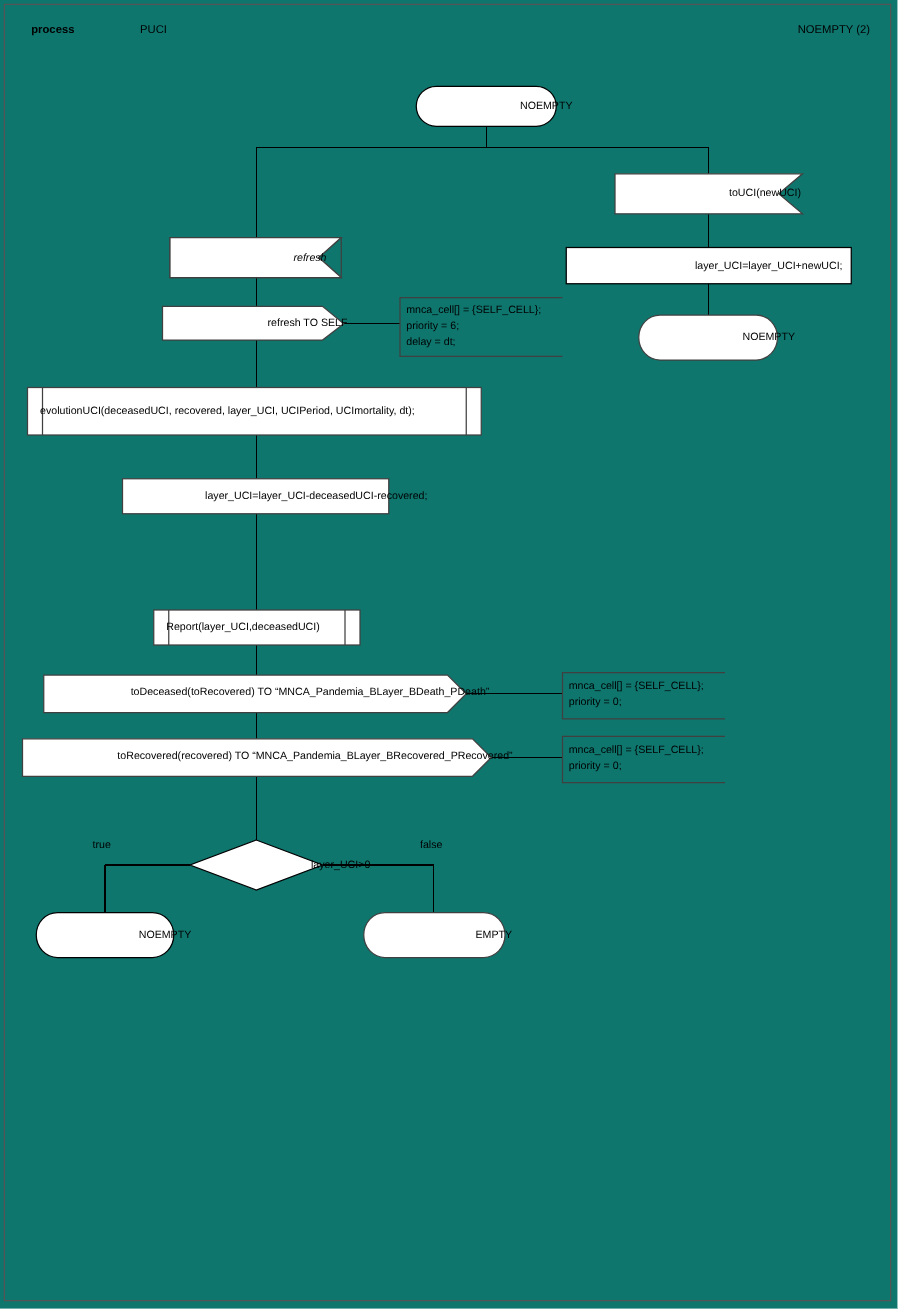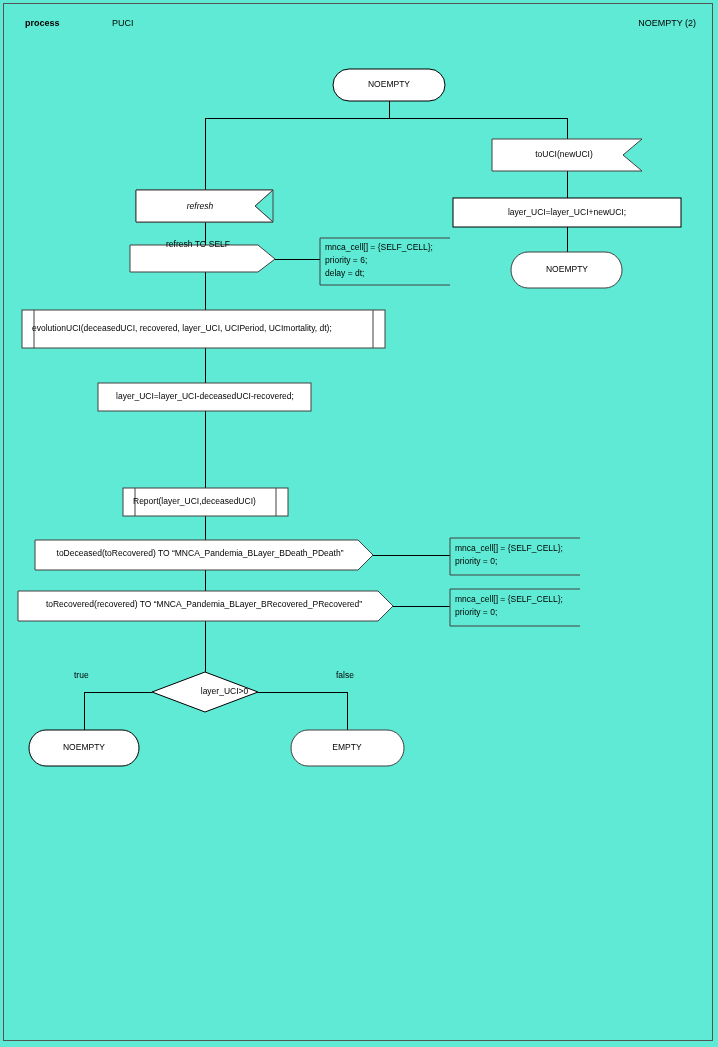--- a/index.html
+++ b/index.html
@@ -15,7 +15,7 @@
     position: relative;
     width: 718px;
     height: 1047px;
-    background: #5eead4;
+    background: #0f766e;
     overflow: hidden;
   }
   #page-frame {

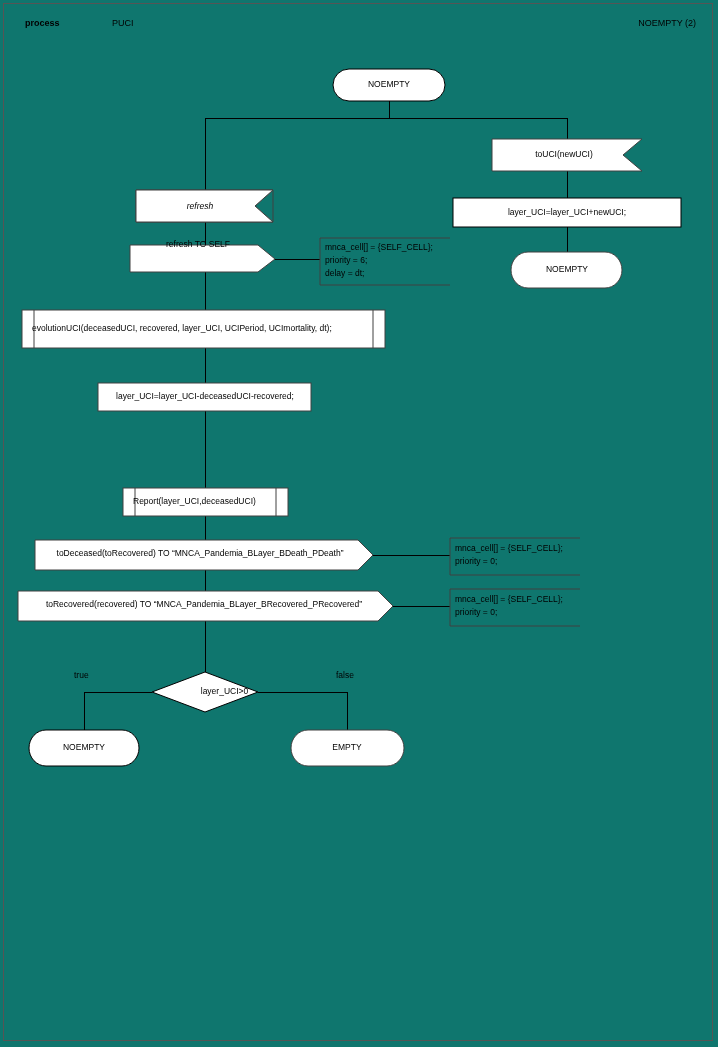--- a/index.html
+++ b/index.html
@@ -66,7 +66,7 @@
     color: #000000;
     white-space: nowrap;
   }
-  .ctr { transform: translateX(-50%); }
+  .ctr { transform: translateX(-50%); margin-left: 48px; }
 </style>
 </head>
 <body>

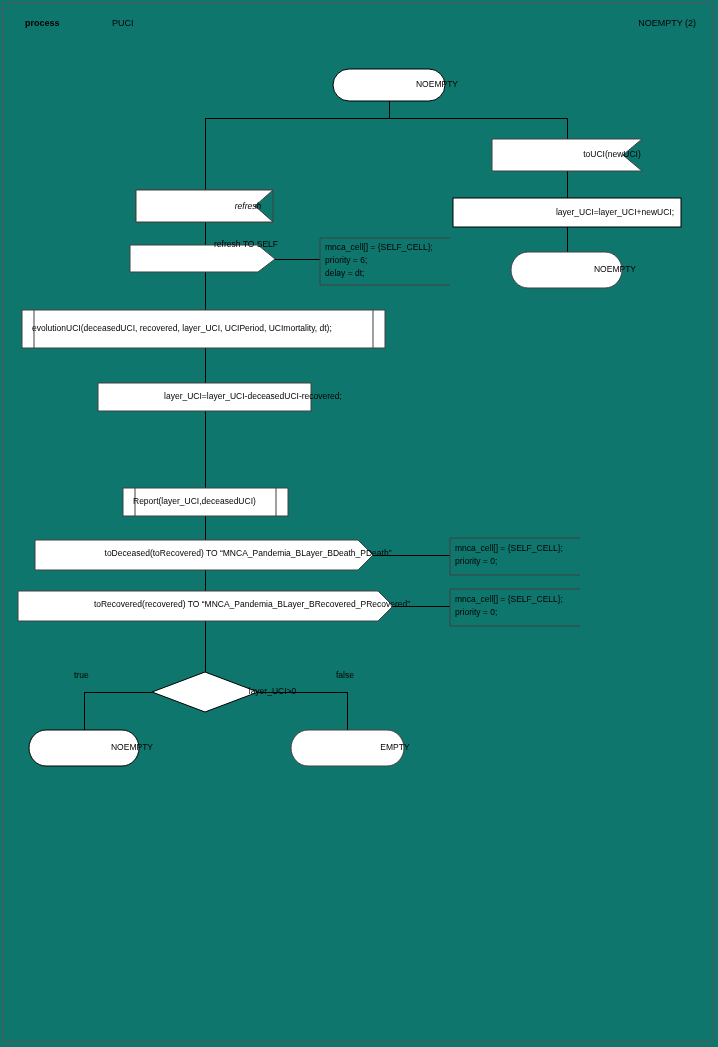--- a/index.html
+++ b/index.html
@@ -164,7 +164,7 @@
 
   <div class="node-label ctr" style="left:200px; top:202px;font-style:italic;">refresh</div>
 
-  <div class="node-label ctr" style="left:198px; top:240px;">refresh TO SELF</div>
+  <div class="node-label ctr" style="left:198px; top:254px;">refresh TO SELF</div>
 
   <div class="node-label" style="left:32px; top:324px;">evolutionUCI(deceasedUCI, recovered, layer_UCI, UCIPeriod, UCImortality, dt);</div>
 

